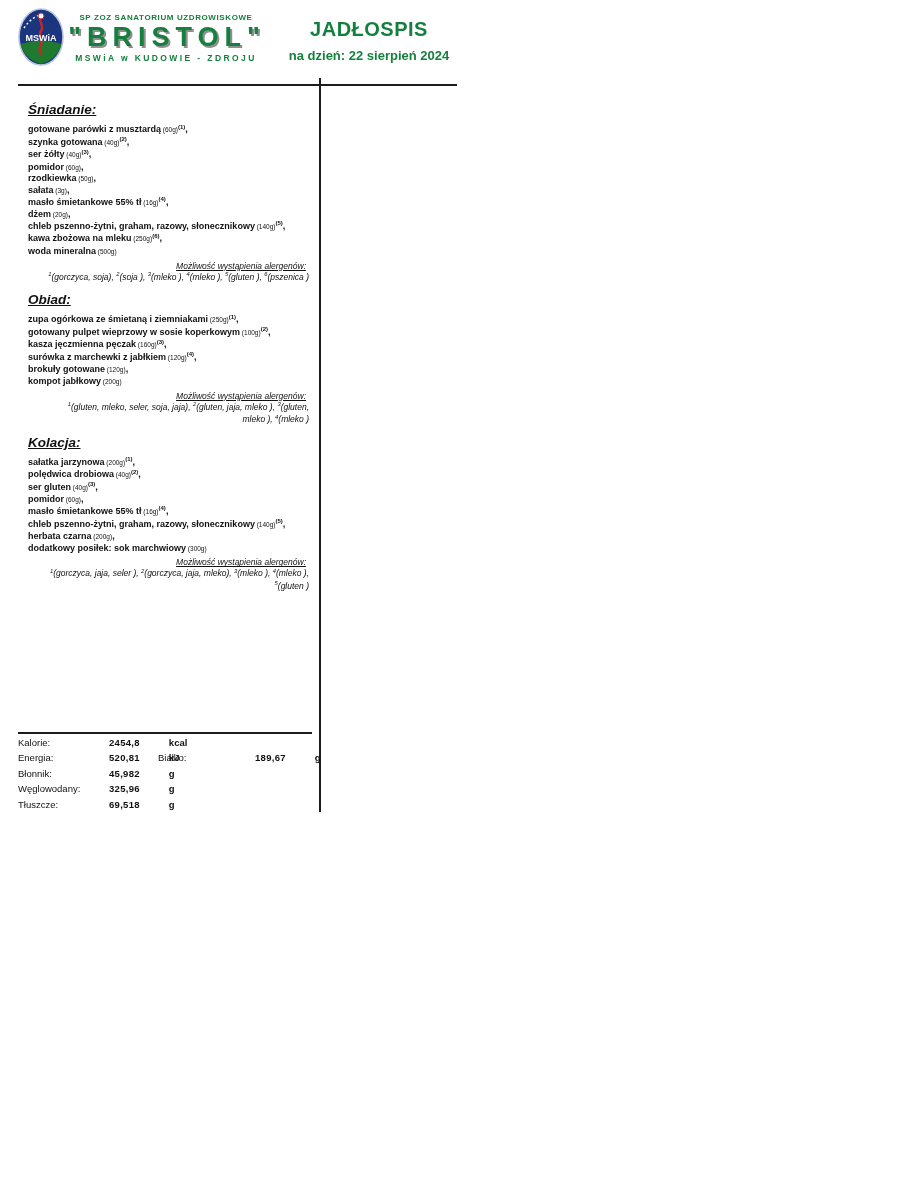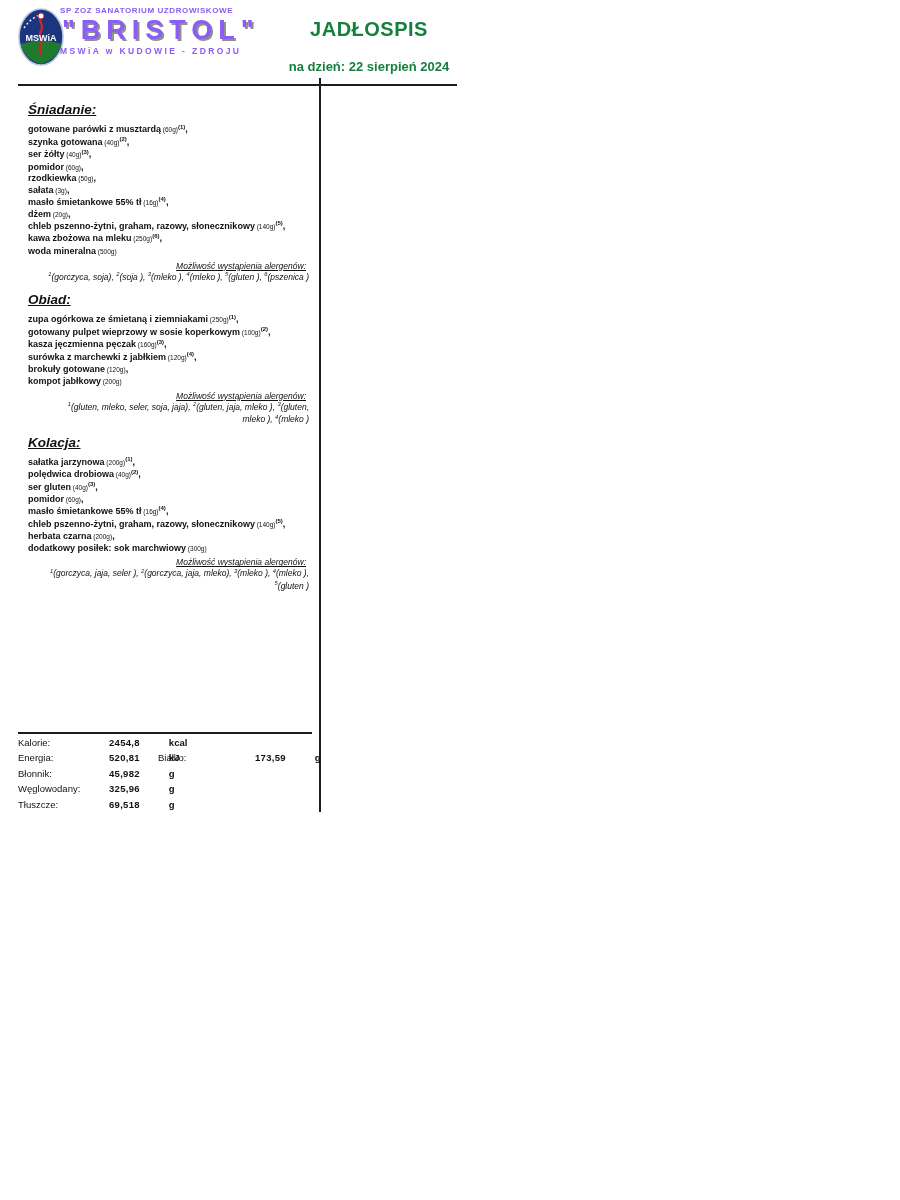--- a/index.html
+++ b/index.html
@@ -12,7 +12,7 @@
 
   
   .logo-badge{position:absolute;left:18px;top:8px;width:46px;height:58px;}
-  .brand{position:absolute;left:60px;top:6px;width:212px;text-align:left;color:#8b5cf6;}
+  .brand{position:absolute;left:60px;top:13px;width:212px;text-align:center;color:#15803d;}
   .brand-top{font-size:8px;font-weight:700;letter-spacing:0.6px;white-space:nowrap;}
   .brand-name{
     font-size:27px;font-weight:700;letter-spacing:6px;line-height:28px;white-space:nowrap;

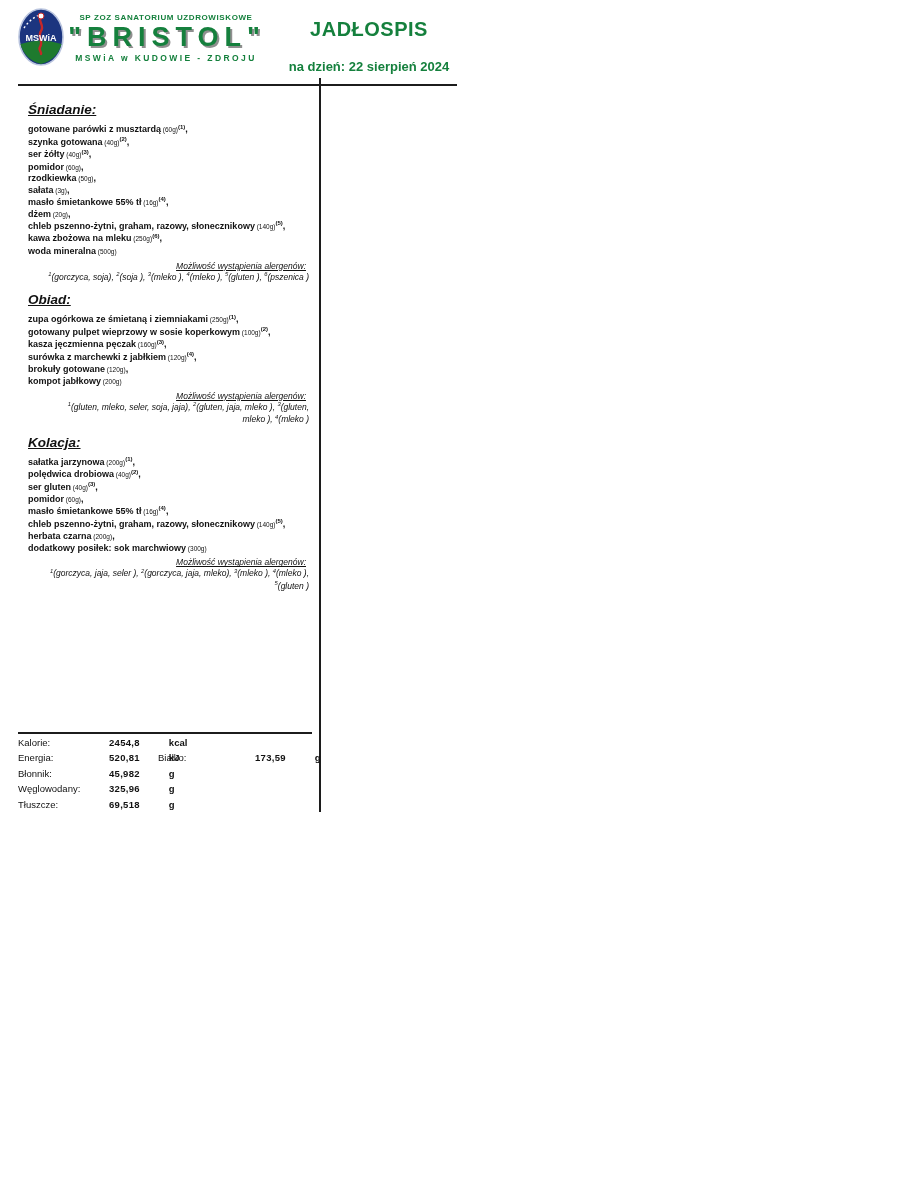--- a/index.html
+++ b/index.html
@@ -21,7 +21,7 @@
   .brand-bottom{font-size:8.5px;font-weight:700;letter-spacing:2.4px;white-space:nowrap;margin-top:2px;}
   .titleblock{position:absolute;left:276px;top:18px;width:186px;text-align:center;color:#15803d;}
   .doc-title{font-size:20px;font-weight:700;letter-spacing:0.5px;}
-  .doc-date{font-size:13px;font-weight:700;margin-top:18px;white-space:nowrap;}
+  .doc-date{font-size:13px;font-weight:700;margin-top:7px;white-space:nowrap;}
 
   
   .hr-top{position:absolute;left:18px;top:84px;width:439px;border-top:2px solid #1c1c1c;}

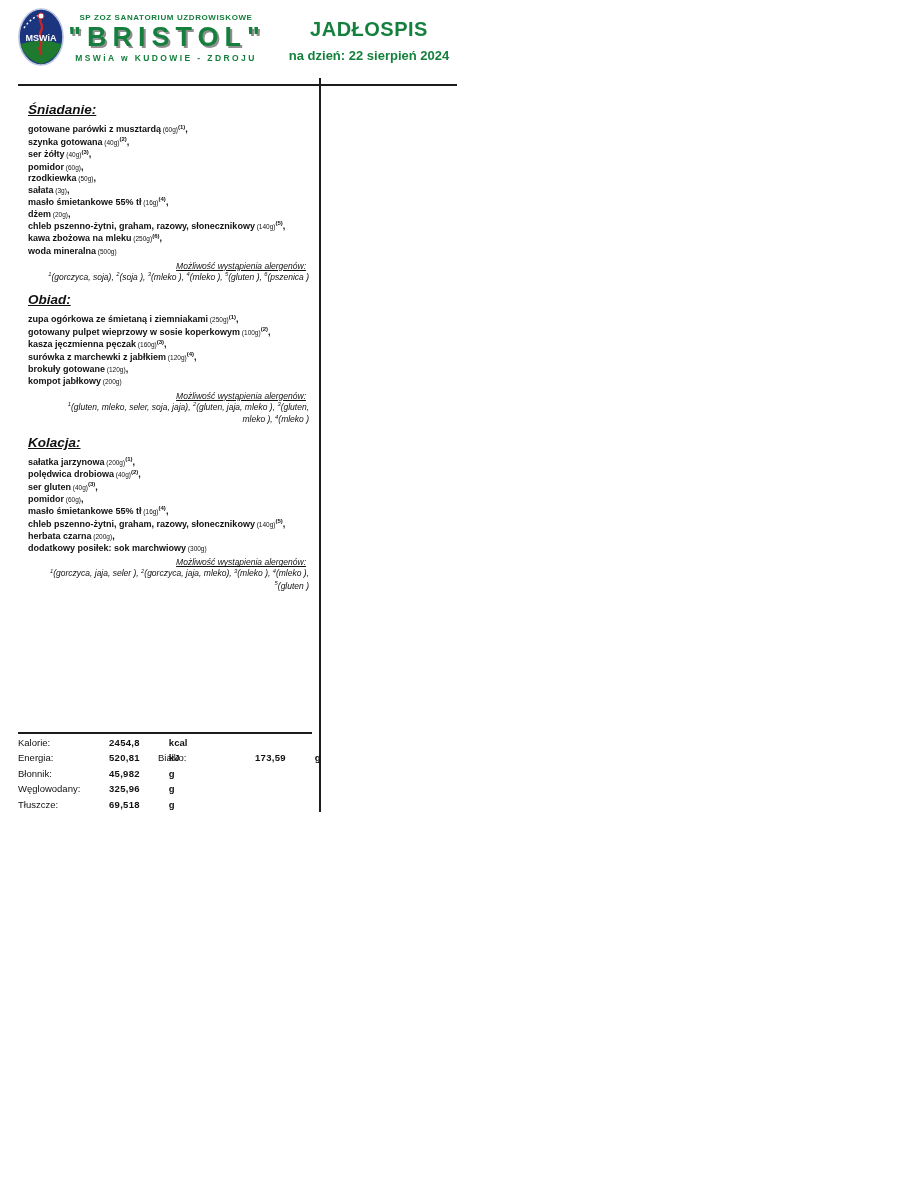--- a/index.html
+++ b/index.html
@@ -163,7 +163,7 @@
       </div>
     <div class="protein-row">
       <span class="n-label">Białko:</span>
-      <span class="n-value">173,59</span>
+      <span class="n-value">189,67</span>
       <span class="n-unit">g</span>
     </div>
   </div>

